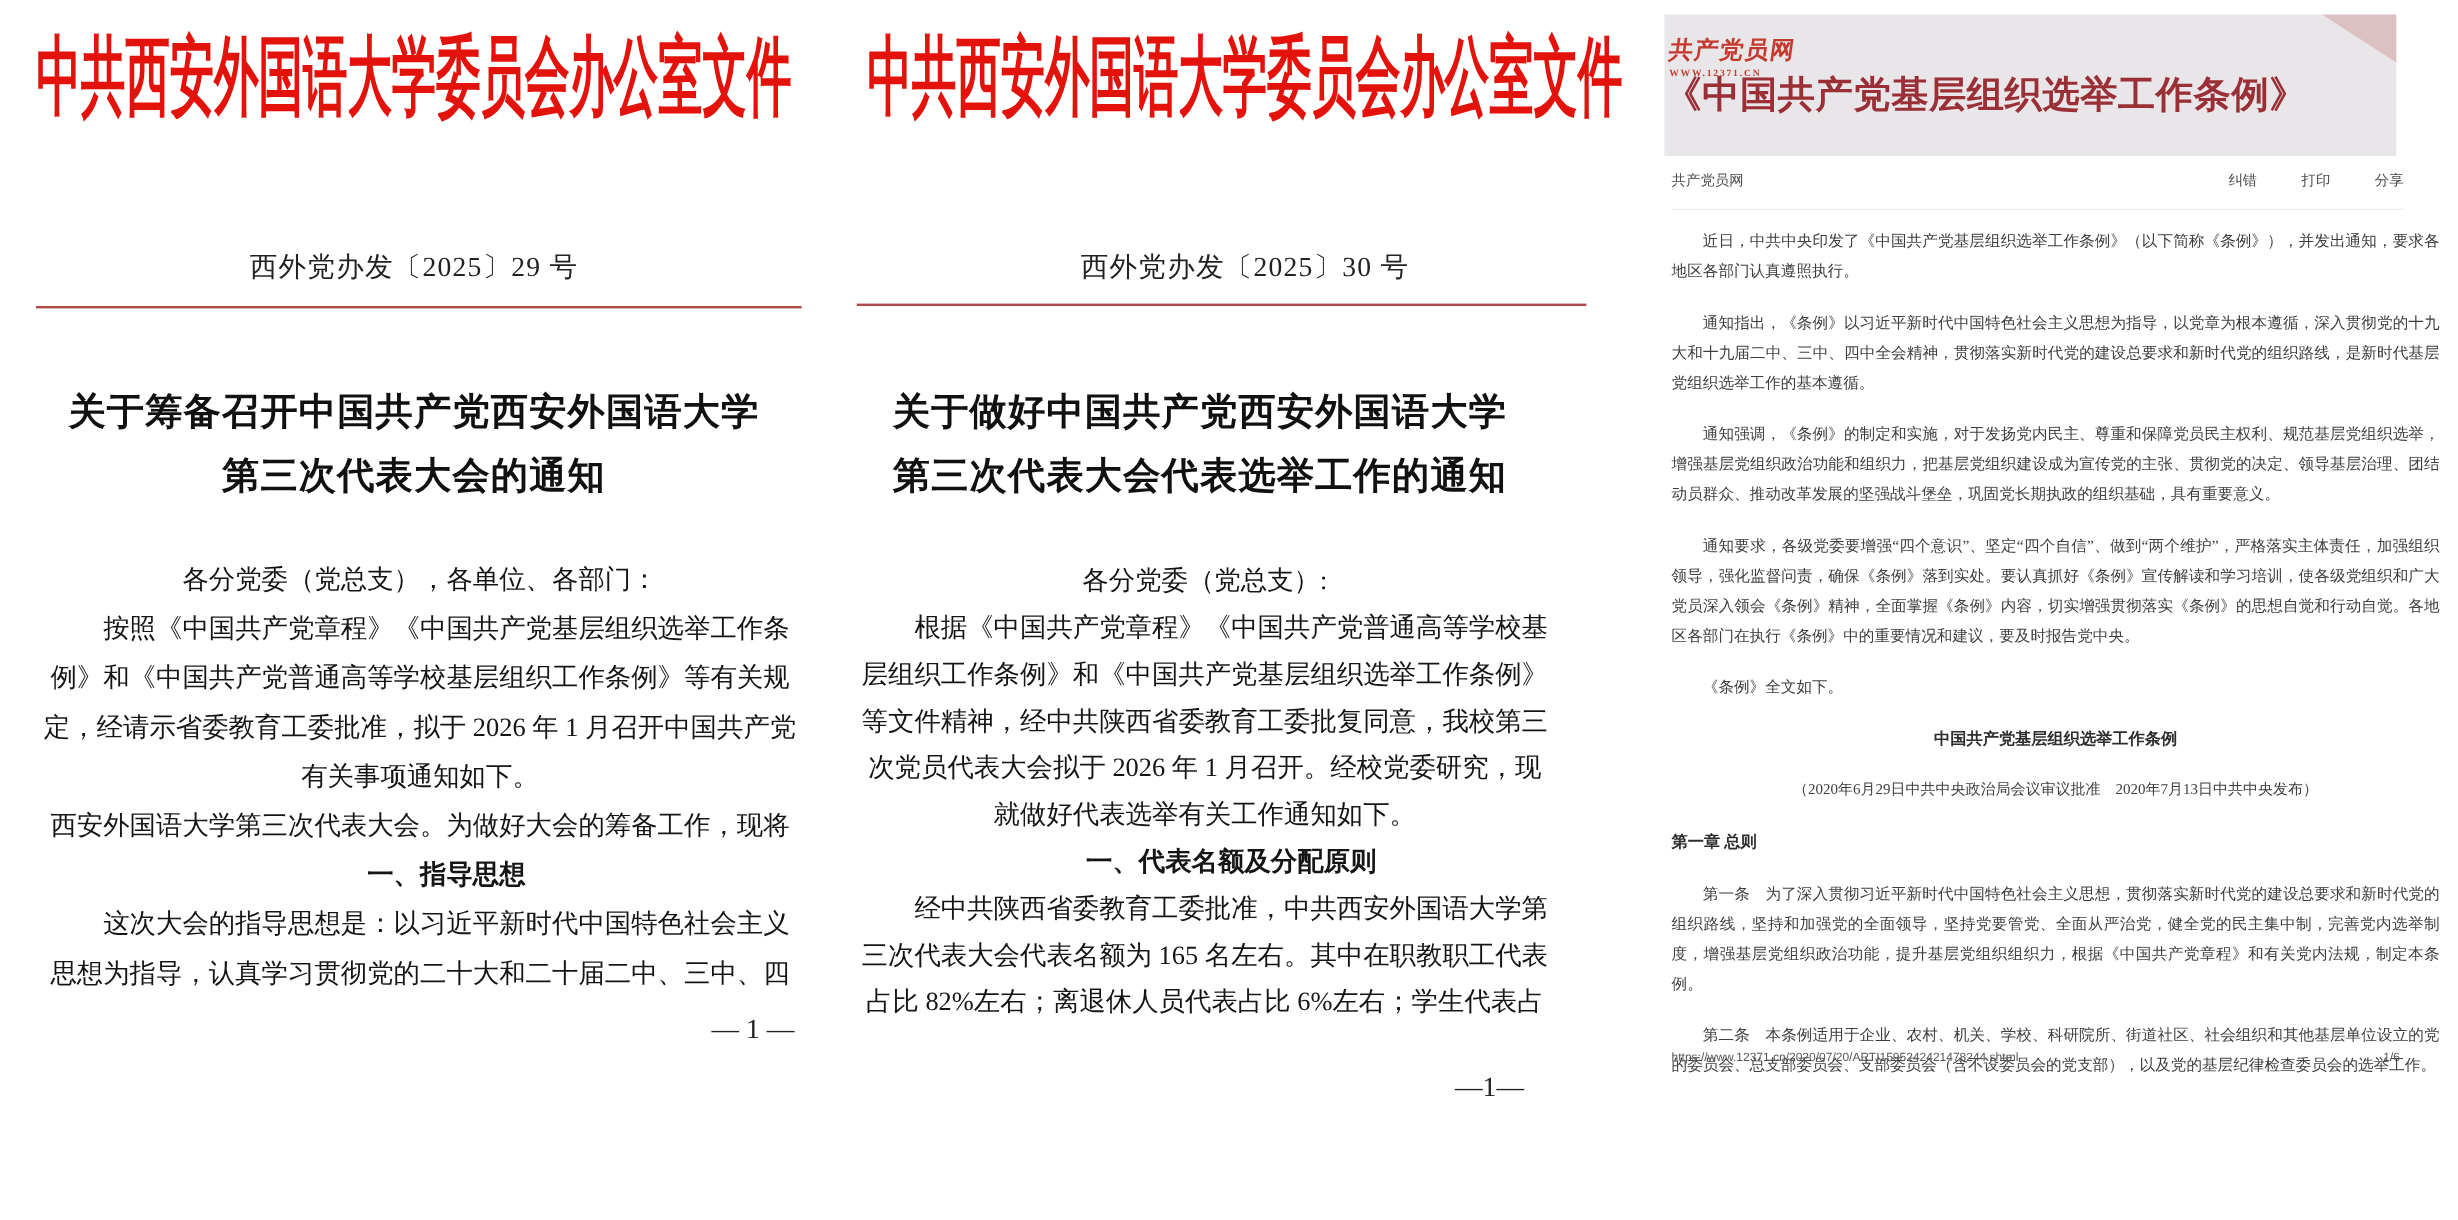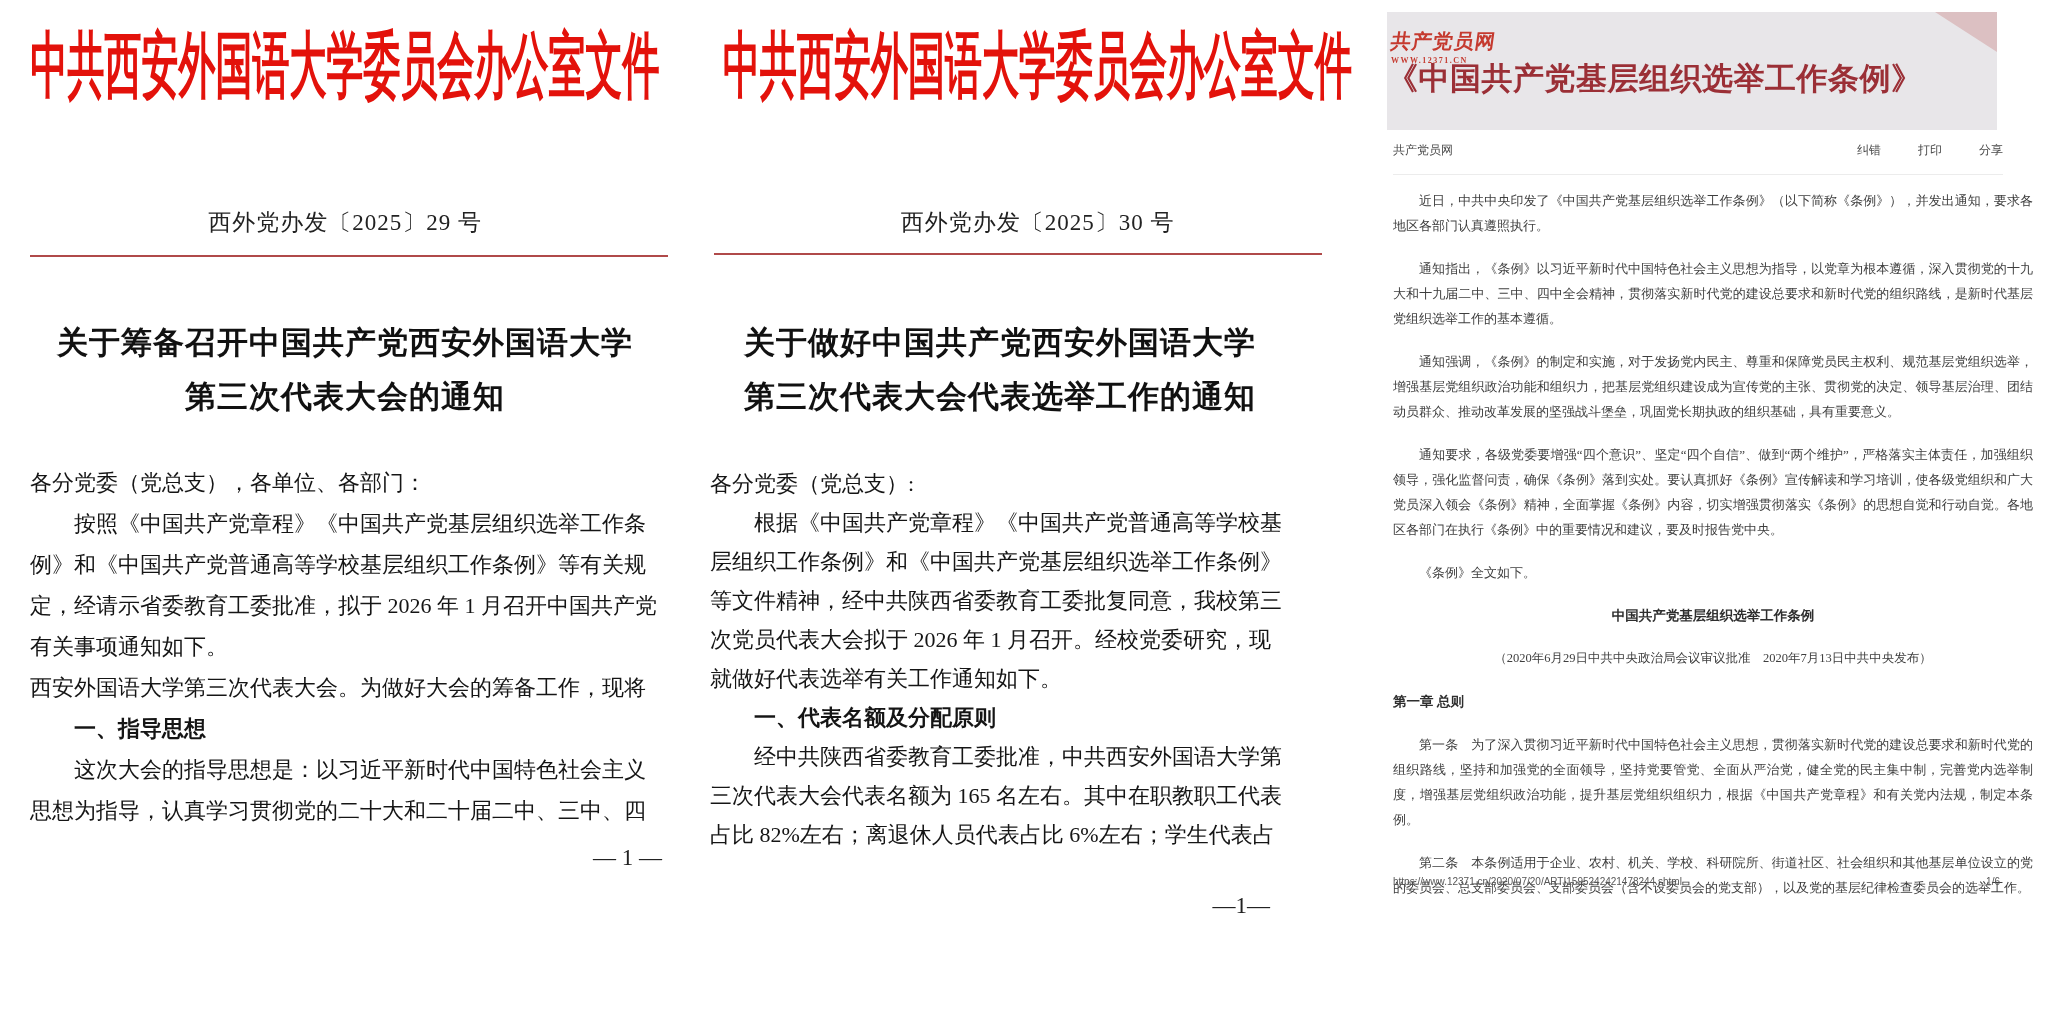--- a/index.html
+++ b/index.html
@@ -39,7 +39,7 @@
   }
   .doc-middle .doc-title { width:620px; }
 
-  .doc-body { position:absolute; font-size:22px; color:#151515; }
+  .doc-body { position:absolute; font-size:22px; color:#151515;text-align:center; }
   .doc-left  .doc-body { top:462px; left:30px;  width:640px; line-height:41px; }
   .doc-middle .doc-body{ top:464px; left:20px;  width:588px; line-height:39px; }
   .doc-body .line { white-space:nowrap; }

